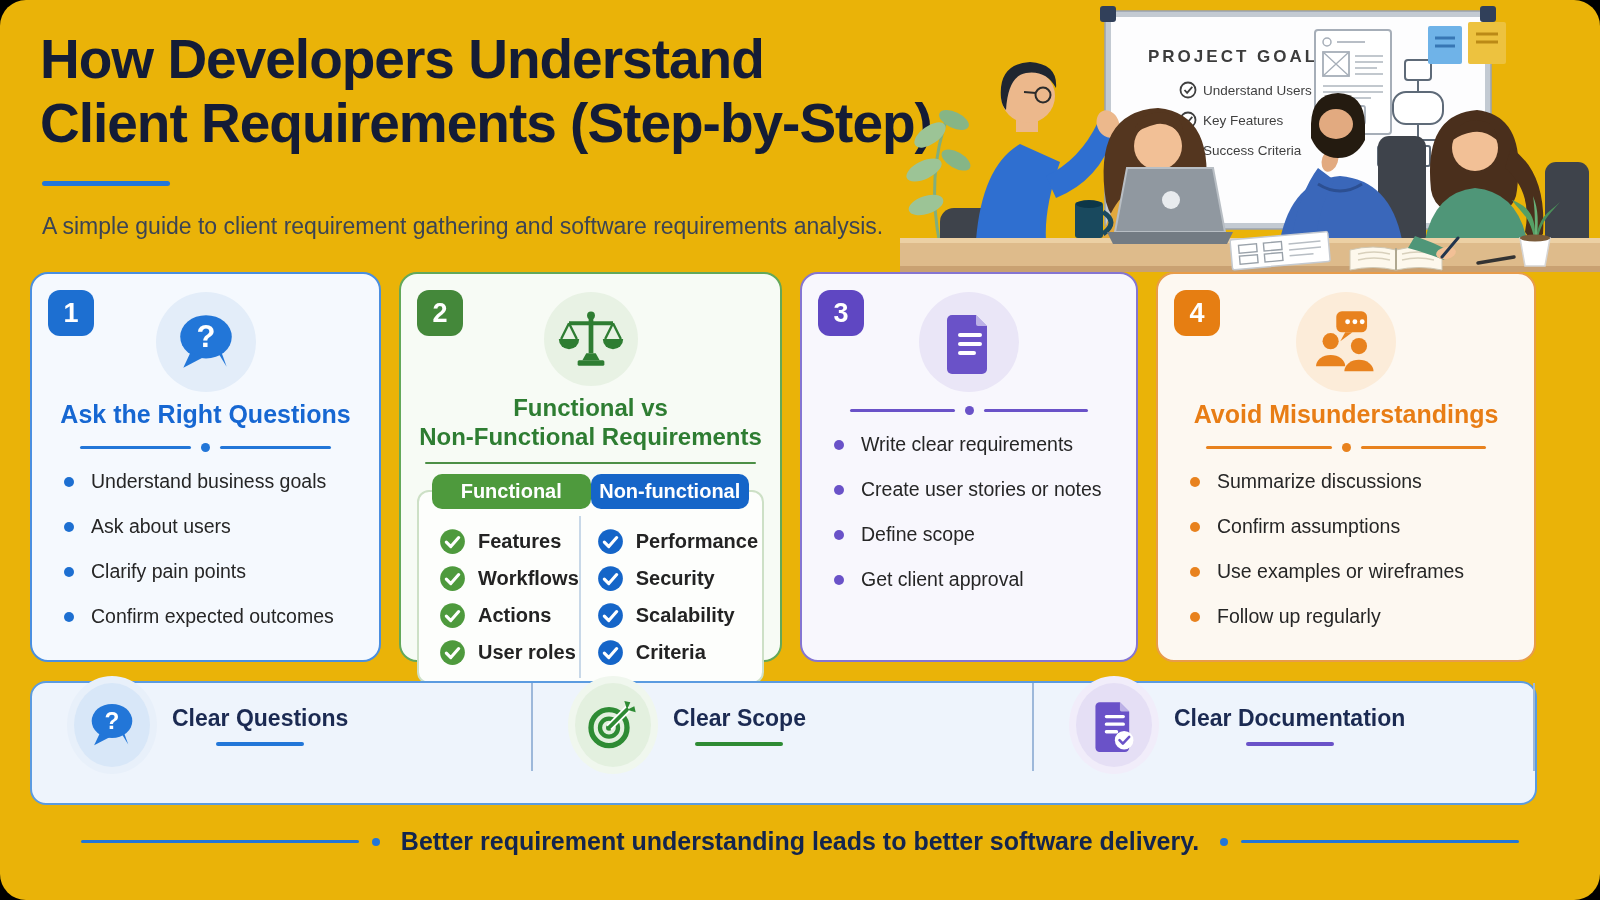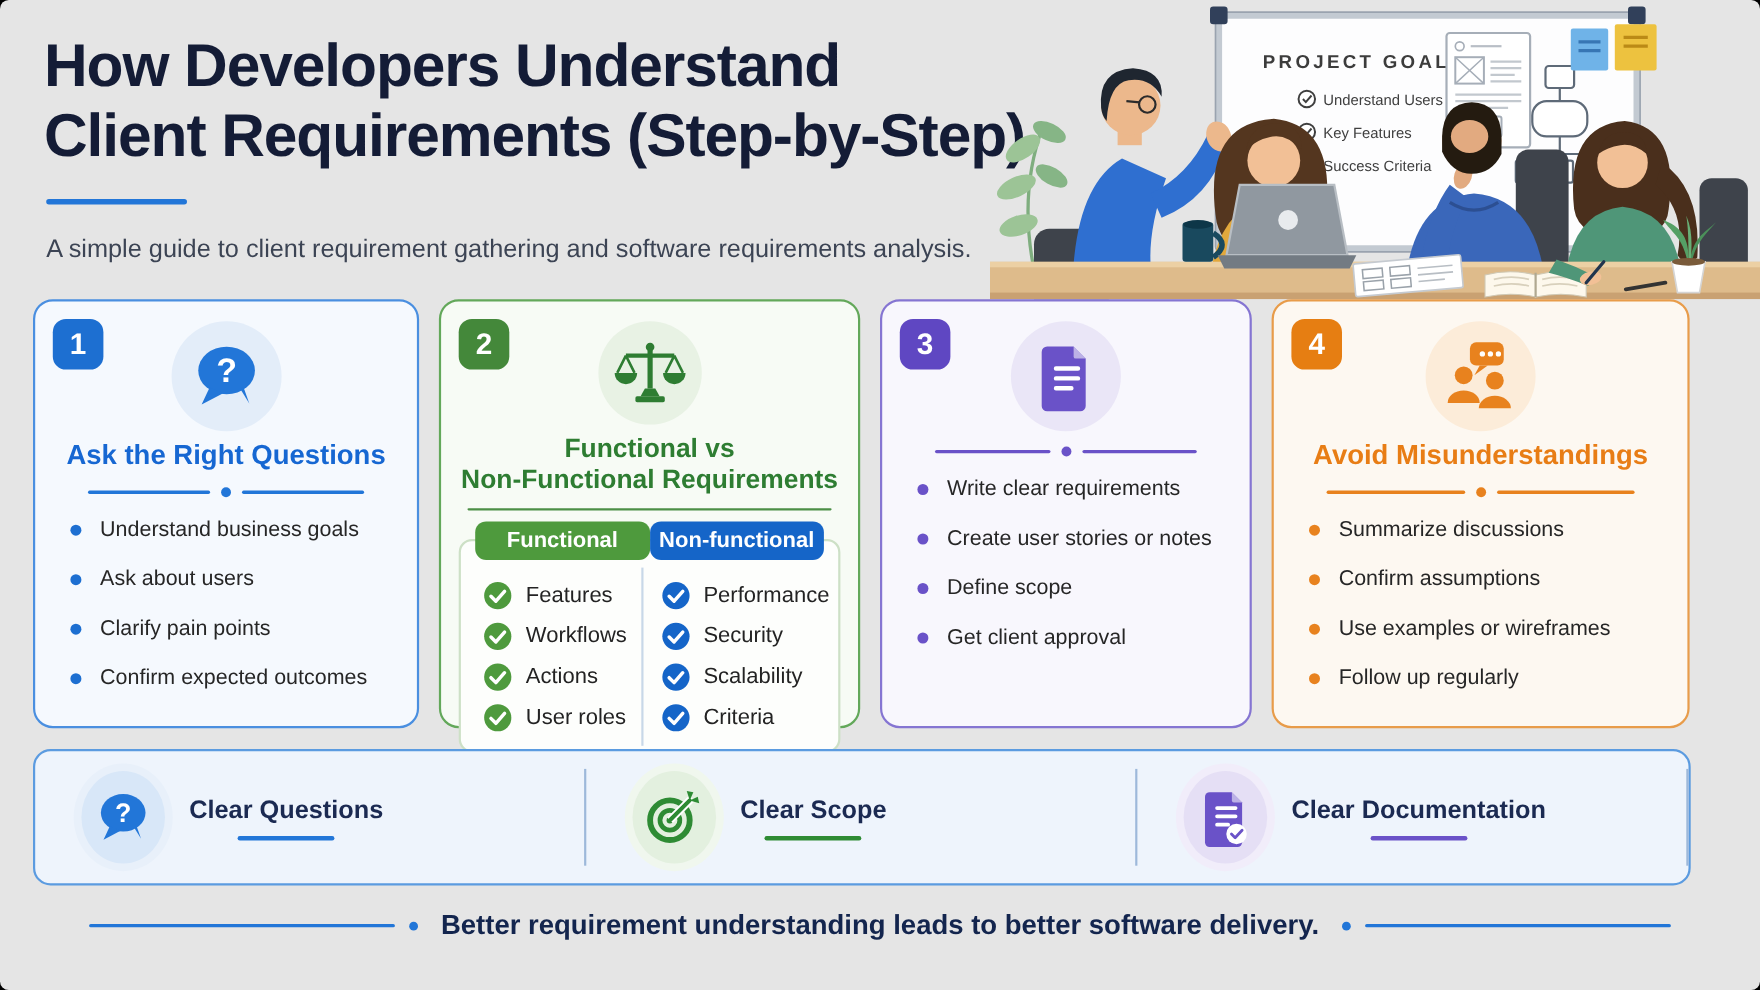--- a/index.html
+++ b/index.html
@@ -4,7 +4,7 @@
 <style>
   html,body{margin:0;padding:0;}
   body{width:1600px;height:900px;background:#000;position:relative;font-family:"Liberation Sans",sans-serif;}
-  .canvas{position:absolute;inset:0;background:#e5e5e5;border-radius:8px;overflow:hidden;padding-left:17px;}
+  .canvas{position:absolute;inset:0;background:#eab308;border-radius:26px;overflow:hidden;padding-left:17px;}
 
   
   .title{position:absolute;left:40px;top:28px;font-size:55px;font-weight:bold;color:#141c36;line-height:1.16;letter-spacing:-1px;}

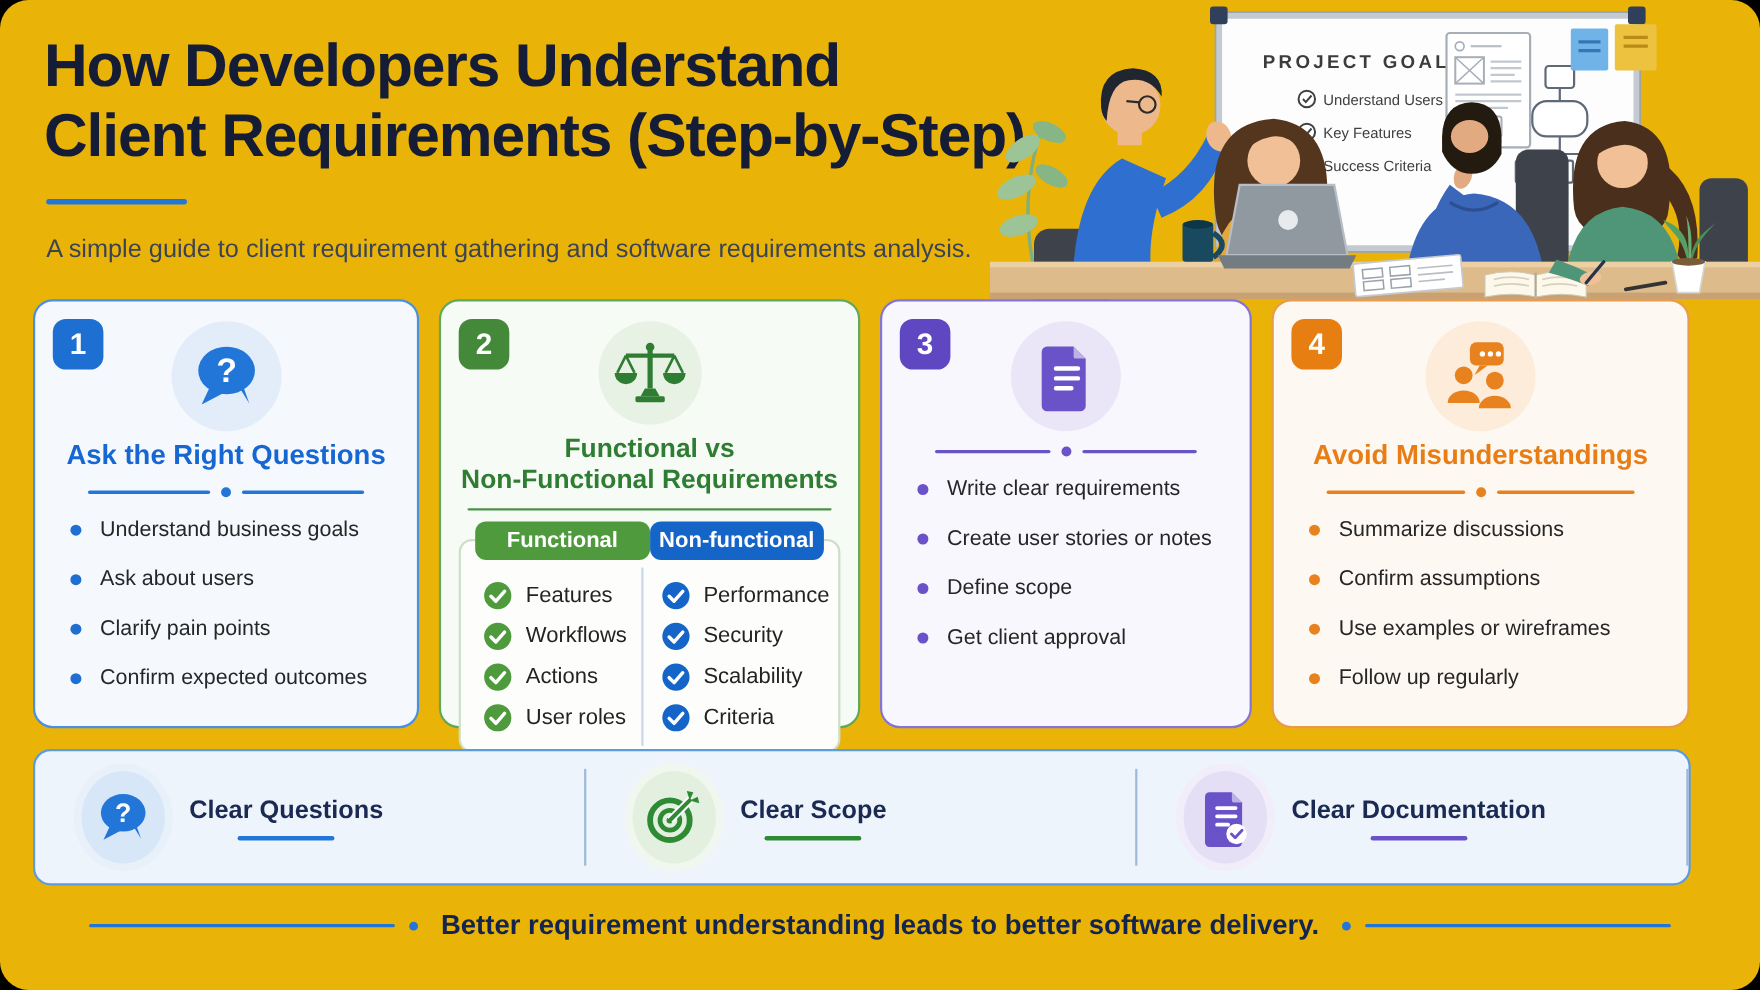--- a/index.html
+++ b/index.html
@@ -50,7 +50,7 @@
   .vs-cols{display:grid;grid-template-columns:1fr 1fr;}
   .vs-col{padding:2px 0 2px 12px;}
   .vs-col.right{border-left:2px solid #c8d8e8;padding-left:16px;}
-  .vs-item{display:flex;align-items:center;gap:12px;margin:10px 0;font-size:20px;color:#232323;font-weight:400;}
+  .vs-item{display:flex;align-items:center;gap:12px;margin:10px 0;font-size:20px;color:#232323;font-weight:700;}
   .chk{width:27px;height:27px;flex:none;}
   .chk.g{color:#4e9a3d}.chk.b{color:#1565c8}
 

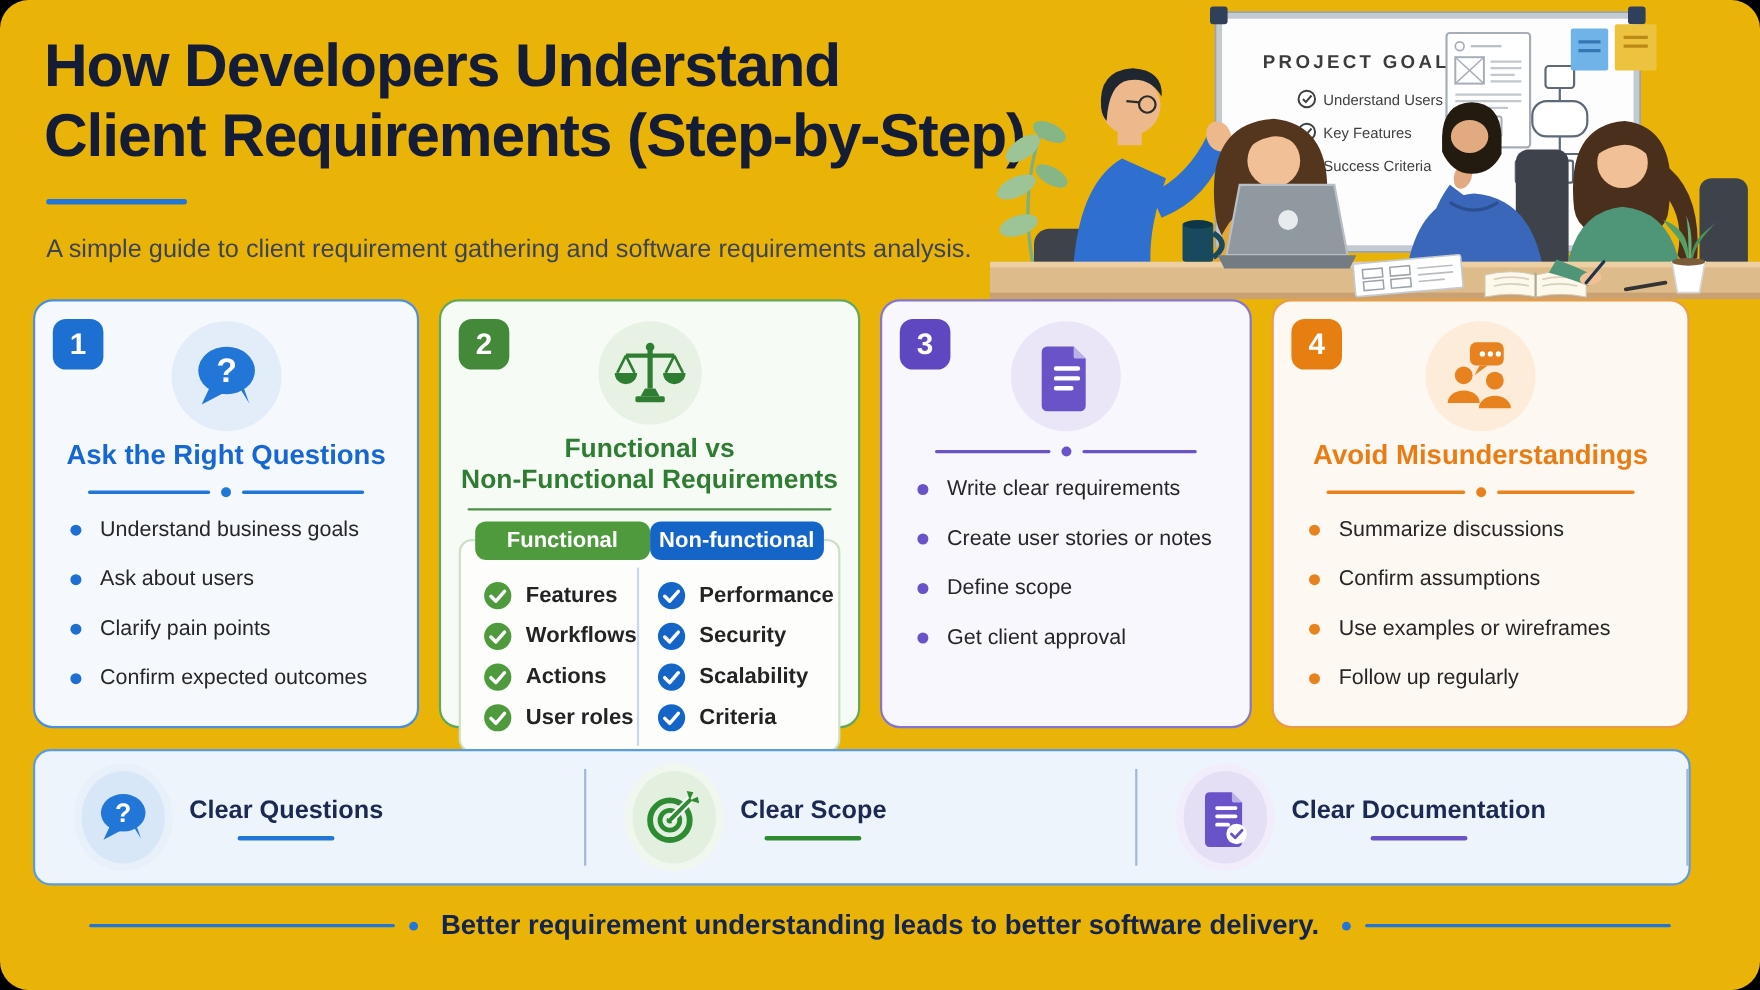--- a/index.html
+++ b/index.html
@@ -55,7 +55,7 @@
   .chk.g{color:#4e9a3d}.chk.b{color:#1565c8}
 
   
-  .summary{position:absolute;top:681px;left:30px;width:1507px;height:124px;background:#eef4fc;border:2px solid #5b9be0;border-radius:16px;box-sizing:border-box;display:flex;align-items:center;}
+  .summary{position:absolute;top:681px;left:30px;width:1507px;height:124px;background:#eef4fc;border:2px solid #5b9be0;border-radius:16px;box-sizing:border-box;display:flex;align-items:flex-start;}
   .sum-item{flex:1;display:flex;align-items:center;gap:22px;padding-left:42px;}
   .sum-sep{width:2px;height:88px;background:#9db8da;flex:none;}
   .sum-icon-wrap{width:76px;height:84px;border-radius:50%;display:flex;align-items:center;justify-content:center;flex:none;}

